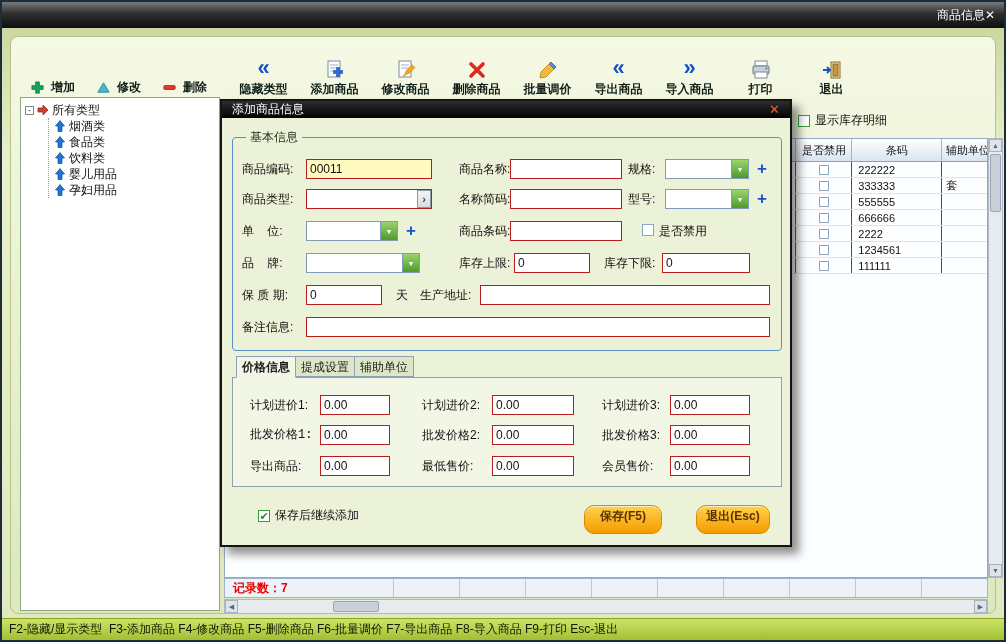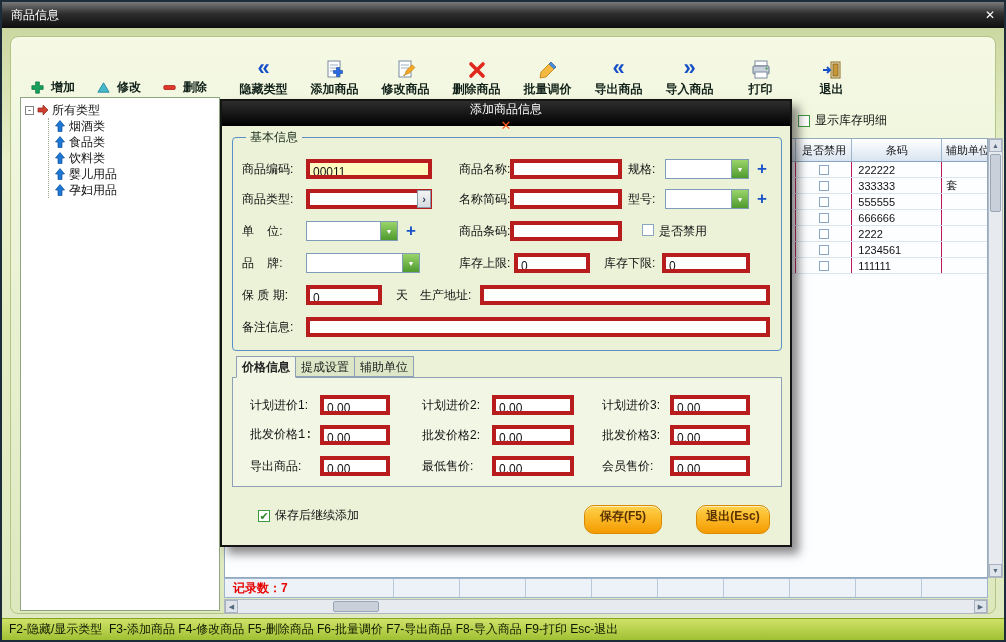--- a/index.html
+++ b/index.html
@@ -13,7 +13,7 @@
   
   #titlebar{position:absolute;left:0;top:0;right:0;height:22px;
     background:linear-gradient(#7a7a7a,#2e2e2e 45%,#0e0e0e);
-    color:#fff;font-size:12px;display:flex;align-items:center;padding:13px 9px;}
+    color:#fff;font-size:12px;display:flex;align-items:center;padding:13px 9px;text-align:right;}
   #titlebar .t-title{flex:1;}
   #win-close{font-size:12px;font-weight:bold;cursor:pointer;}
   

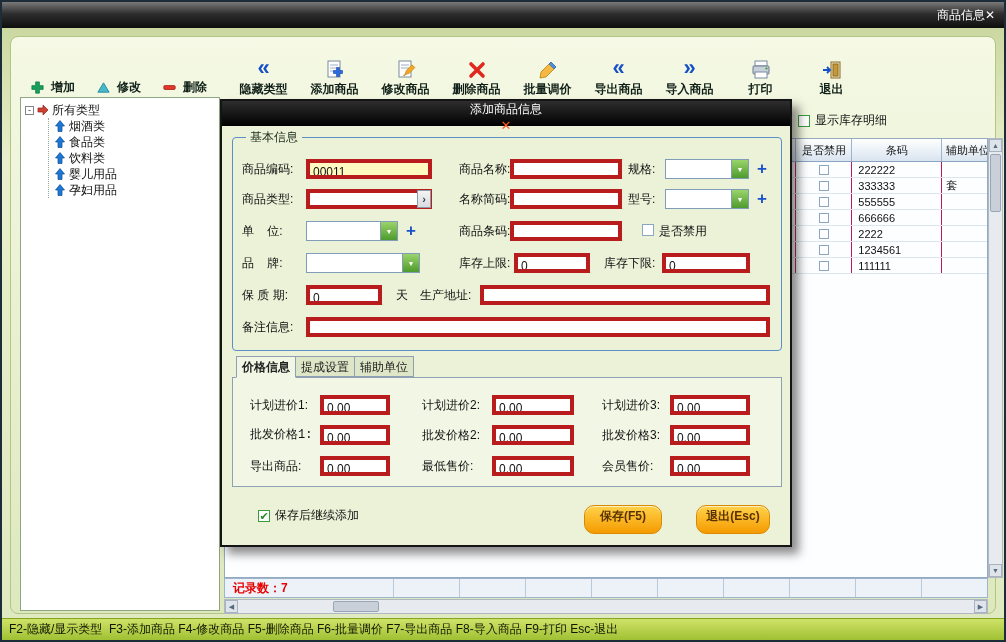--- a/index.html
+++ b/index.html
@@ -84,9 +84,9 @@
   #dialog{position:absolute;left:218px;top:75px;width:572px;height:448px;
     background:#ecf2d8;border:2px solid #141414;z-index:20;
     box-shadow:7px 7px 9px rgba(30,30,30,.5);}
-  #dlg-title{position:absolute;left:0;top:0;right:0;height:25px;
+  #dlg-title{position:absolute;left:0;top:0;right:0;height:17px;
     background:linear-gradient(#2e2e2e,#000);color:#fff;font-size:12px;
-    display:flex;align-items:center;padding:0 10px;flex-direction:column;}
+    display:flex;align-items:center;padding:0 10px;}
   #dlg-title .t-title{flex:1;}
   #dlg-close{color:#ff5a22;font-weight:bold;font-size:13px;cursor:pointer;}
   #group-basic{position:absolute;left:10px;top:36px;width:550px;height:214px;

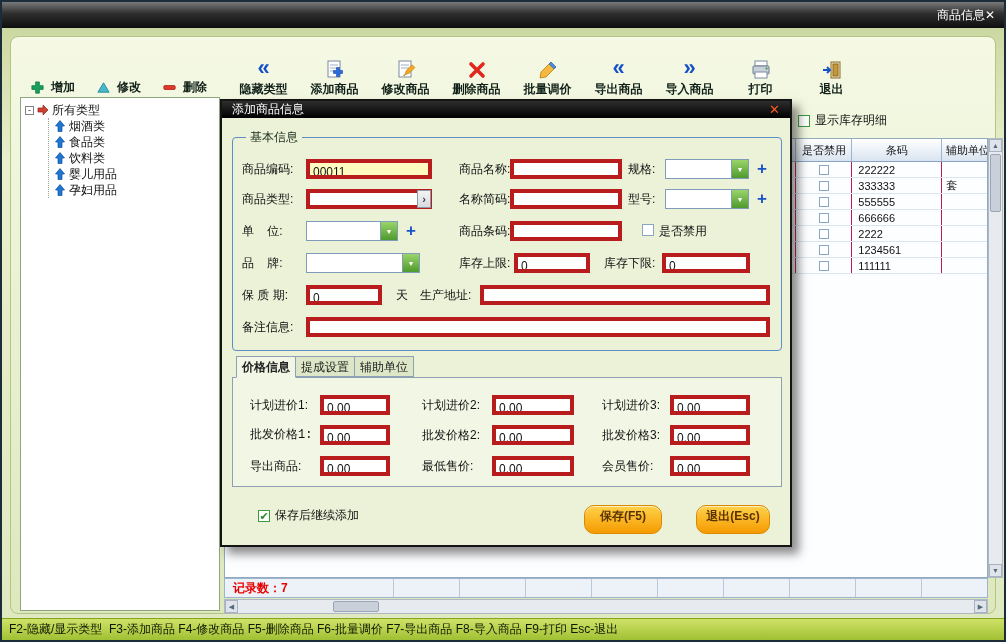--- a/index.html
+++ b/index.html
@@ -94,7 +94,7 @@
   #group-basic legend,#group-title{position:absolute;left:14px;top:-8px;background:#ecf2d8;
     padding:0 4px;font-size:12px;color:#1c2c1c;}
   .d-label{position:absolute;font-size:12px;height:20px;line-height:20px;white-space:pre;color:#101010;}
-  .d-input{position:absolute;height:20px;border:4px solid #b91c1c;background:#fff;
+  .d-input{position:absolute;height:20px;border:1px solid #b91c1c;background:#fff;
     font-size:12px;line-height:18px;padding:0 3px;overflow:hidden;white-space:nowrap;cursor:text;}
   .d-input.hl{background:#fffbc0;}
   .combo{position:absolute;height:20px;border:1px solid #7f9db9;background:#fff;display:flex;cursor:pointer;}

